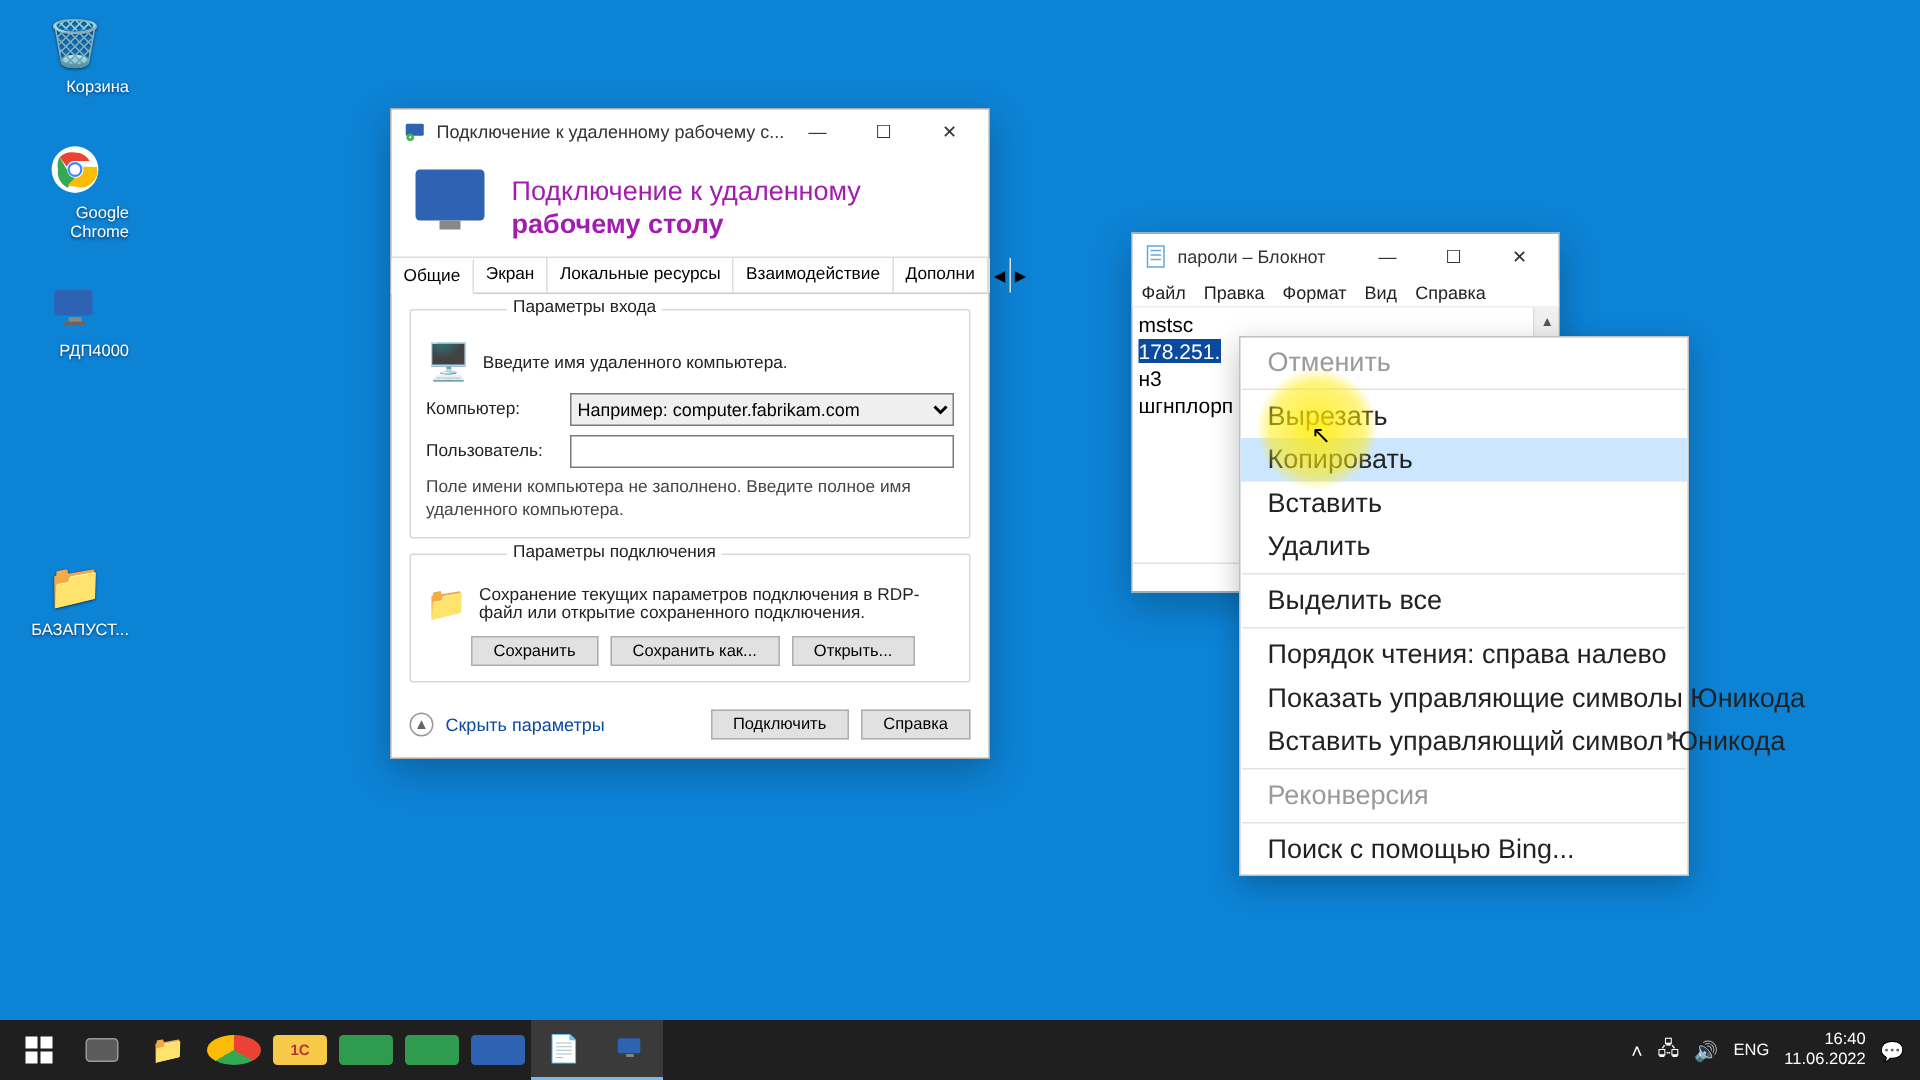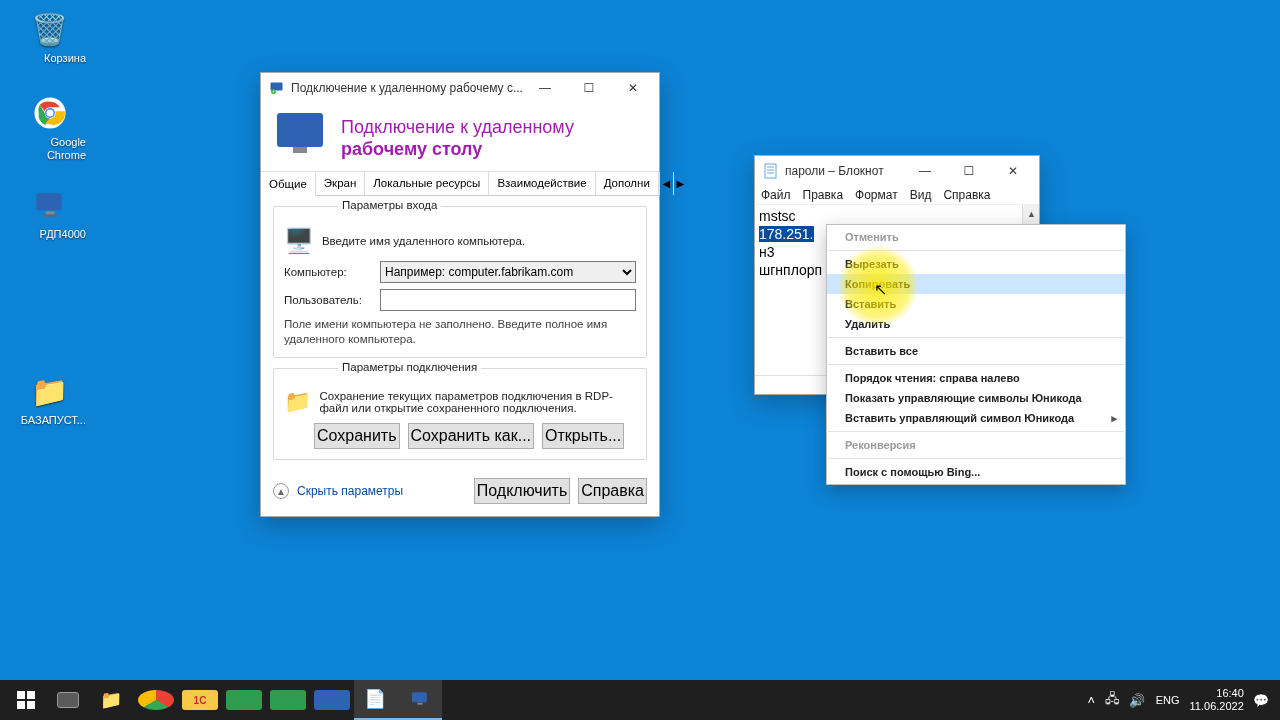--- a/index.html
+++ b/index.html
@@ -55,7 +55,7 @@
 .npd-scroll .up { top:0; } .npd-scroll .dn { bottom:0; }
 
 
-.ctx { position:absolute; background:#fff; border:1px solid #bfbfbf; box-shadow:0 6px 18px rgba(0,0,0,.25); font-size:11px; color:#222; width:300px; padding:2px 0;font-weight:bold;}
+.ctx { position:absolute; background:#fff; border:1px solid #bfbfbf; box-shadow:0 6px 18px rgba(0,0,0,.25); font-size:18px; color:#222; width:300px; padding:2px 0;}
 .ctx .item { padding:4px 18px; white-space:nowrap; position:relative; }
 .ctx .item.disabled { color:#9a9a9a; }
 .ctx .item.hover { background:#cde6ff; }

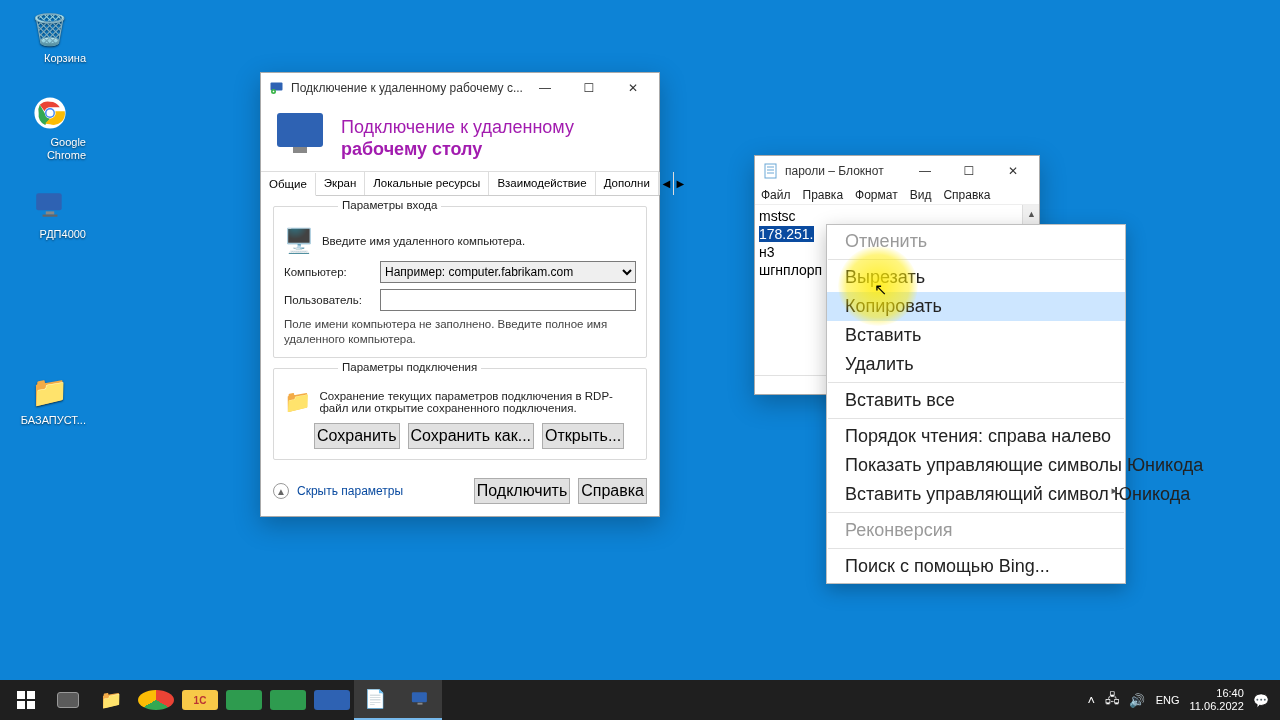--- a/index.html
+++ b/index.html
@@ -238,7 +238,7 @@
   <div class="item">Вставить</div>
   <div class="item">Удалить</div>
   <div class="sep"></div>
-  <div class="item">Вставить все</div>
+  <div class="item">Выделить все</div>
   <div class="sep"></div>
   <div class="item">Порядок чтения: справа налево</div>
   <div class="item">Показать управляющие символы Юникода</div>

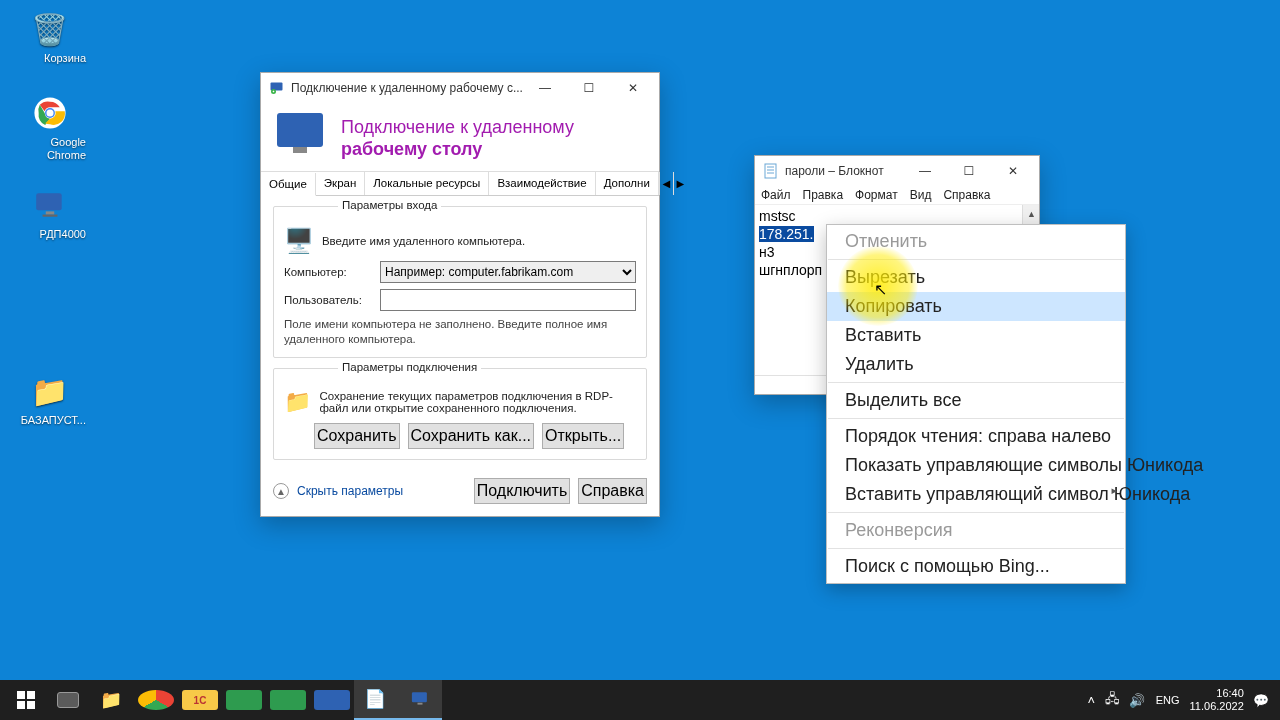--- a/index.html
+++ b/index.html
@@ -39,7 +39,7 @@
 .row input[type=text] { flex:1; height:22px; padding:1px 4px; font-size:12px; border:1px solid #7a7a7a; }
 .row select { flex:1; height:22px; font-size:12px; border:1px solid #7a7a7a; }
 .hint { color:#444; line-height:15px; margin-top:4px; }
-.btn { background:#e1e1e1; border:1px solid #adadad; padding:3px 2px; font-size:16px; cursor:default; }
+.btn { background:#e1e1e1; border:1px solid #adadad; padding:3px 14px; font-size:11px; cursor:default; }
 .btnrow { display:flex; gap:8px; margin-top:8px; }
 .footerbar { display:flex; align-items:center; gap:8px; padding:8px 12px 12px; font-size:12px; }
 .footerbar .link { color:#0a4ba0; cursor:default; }

